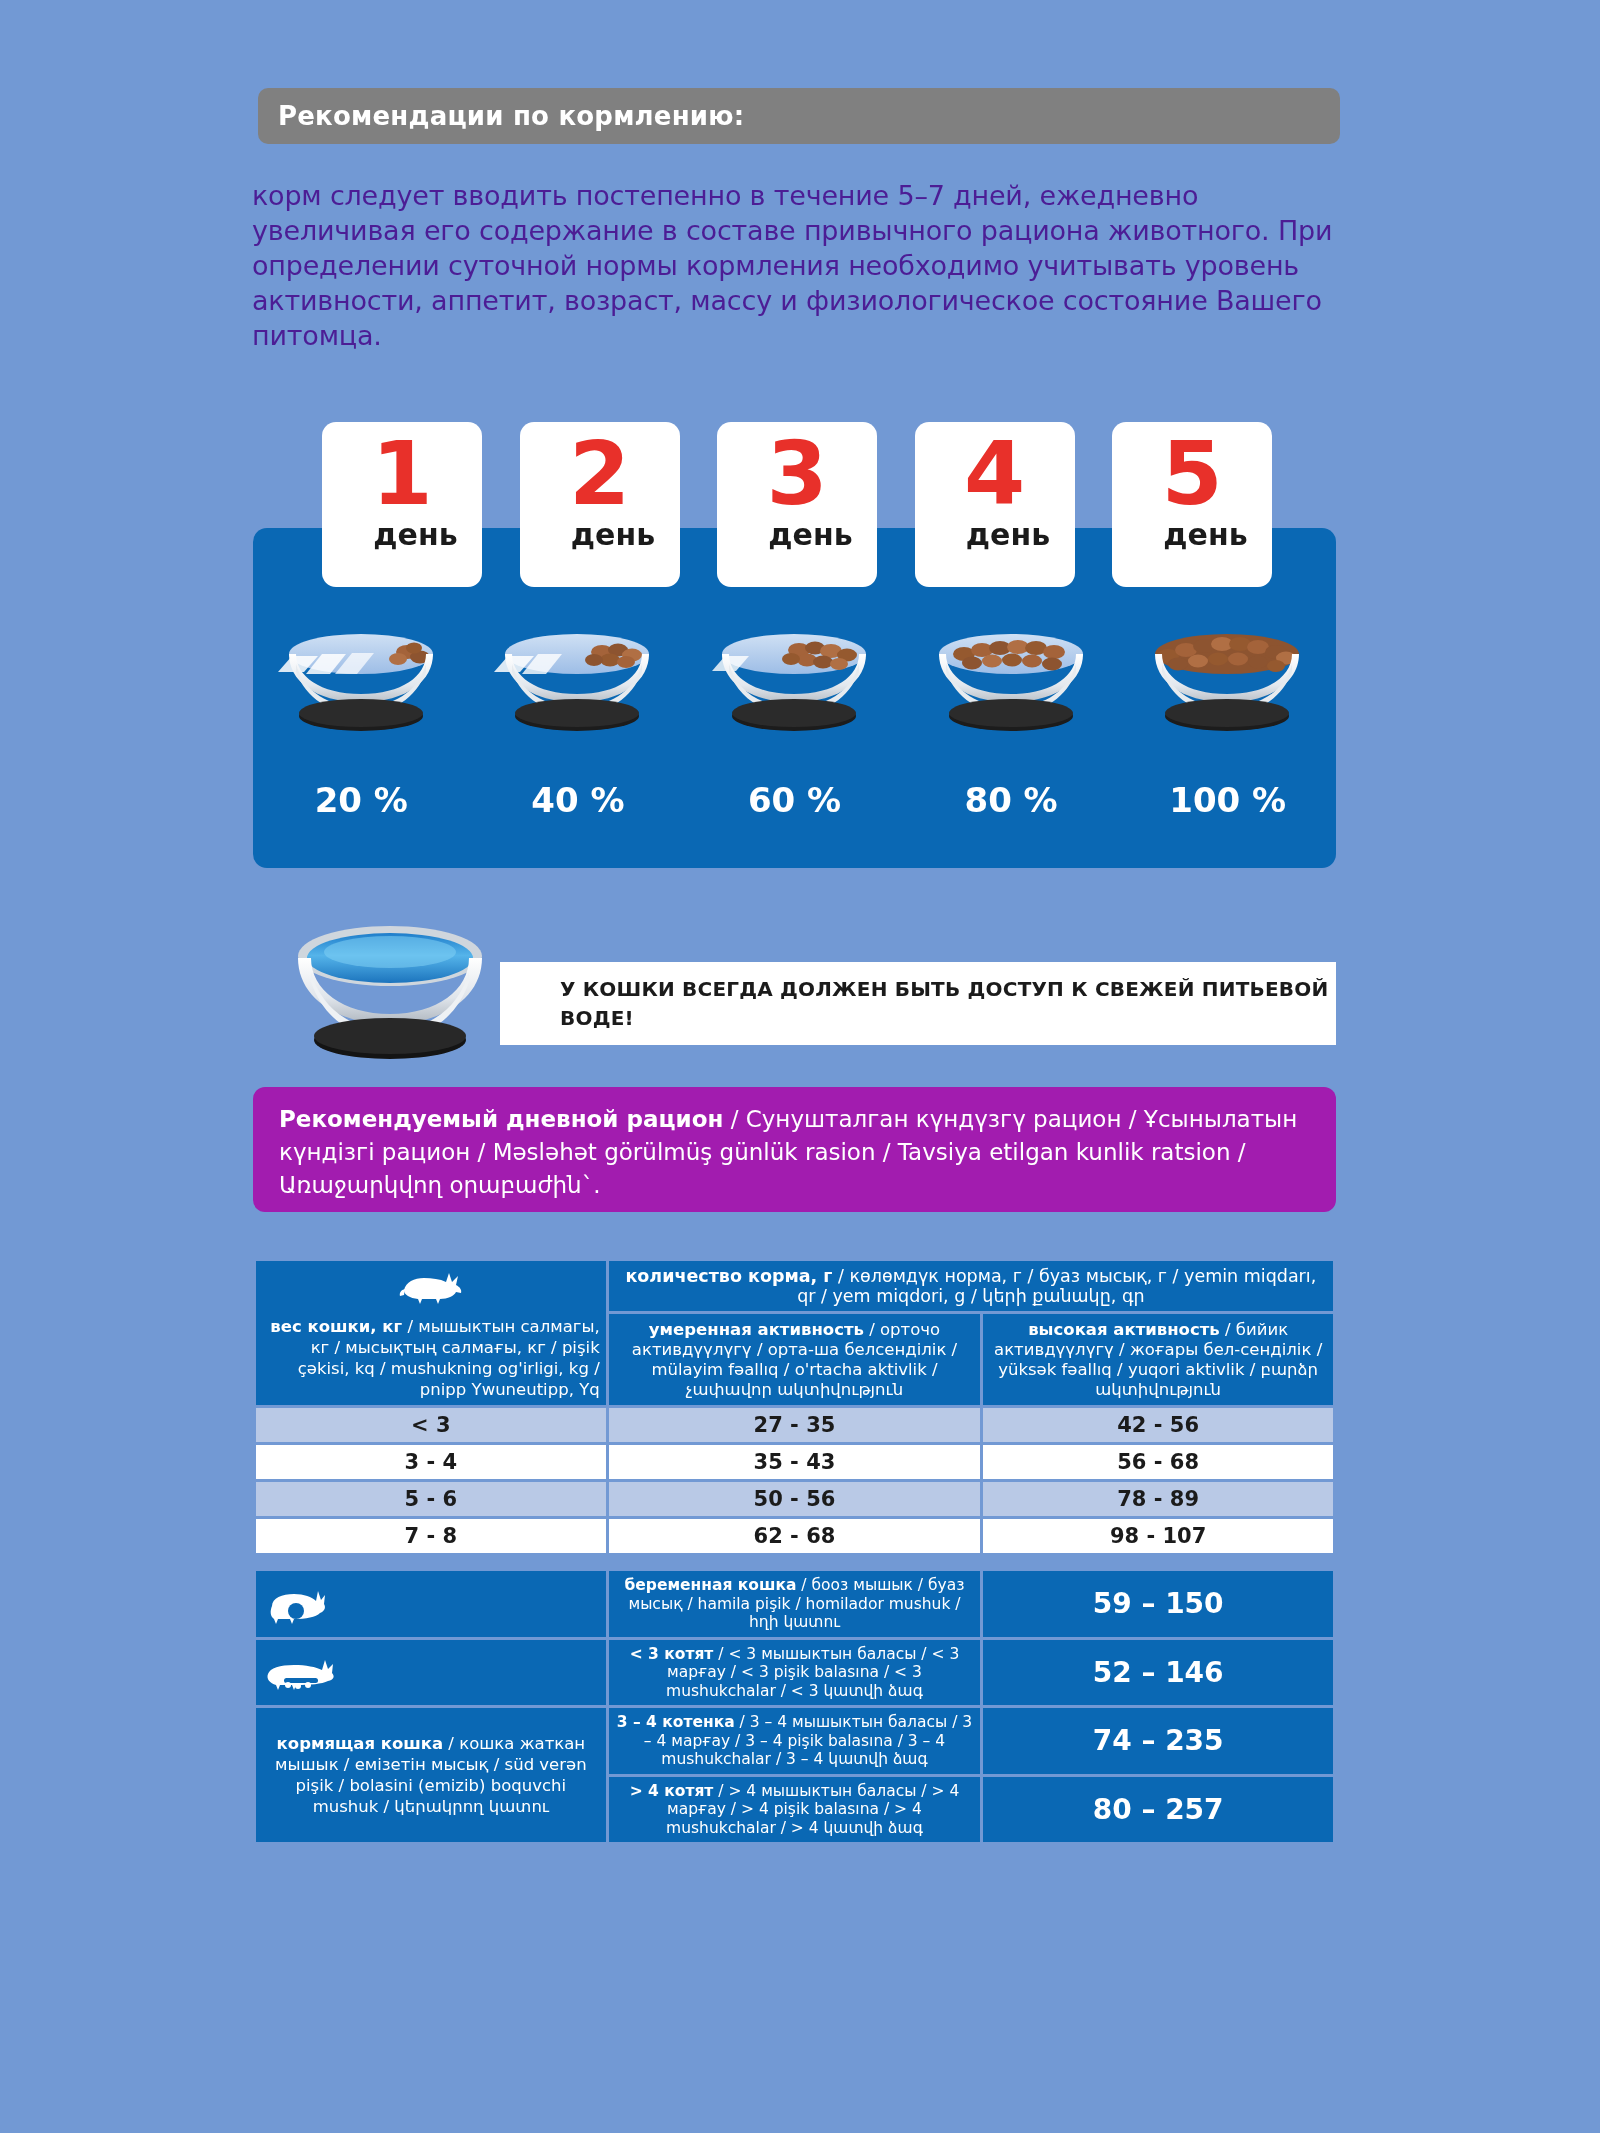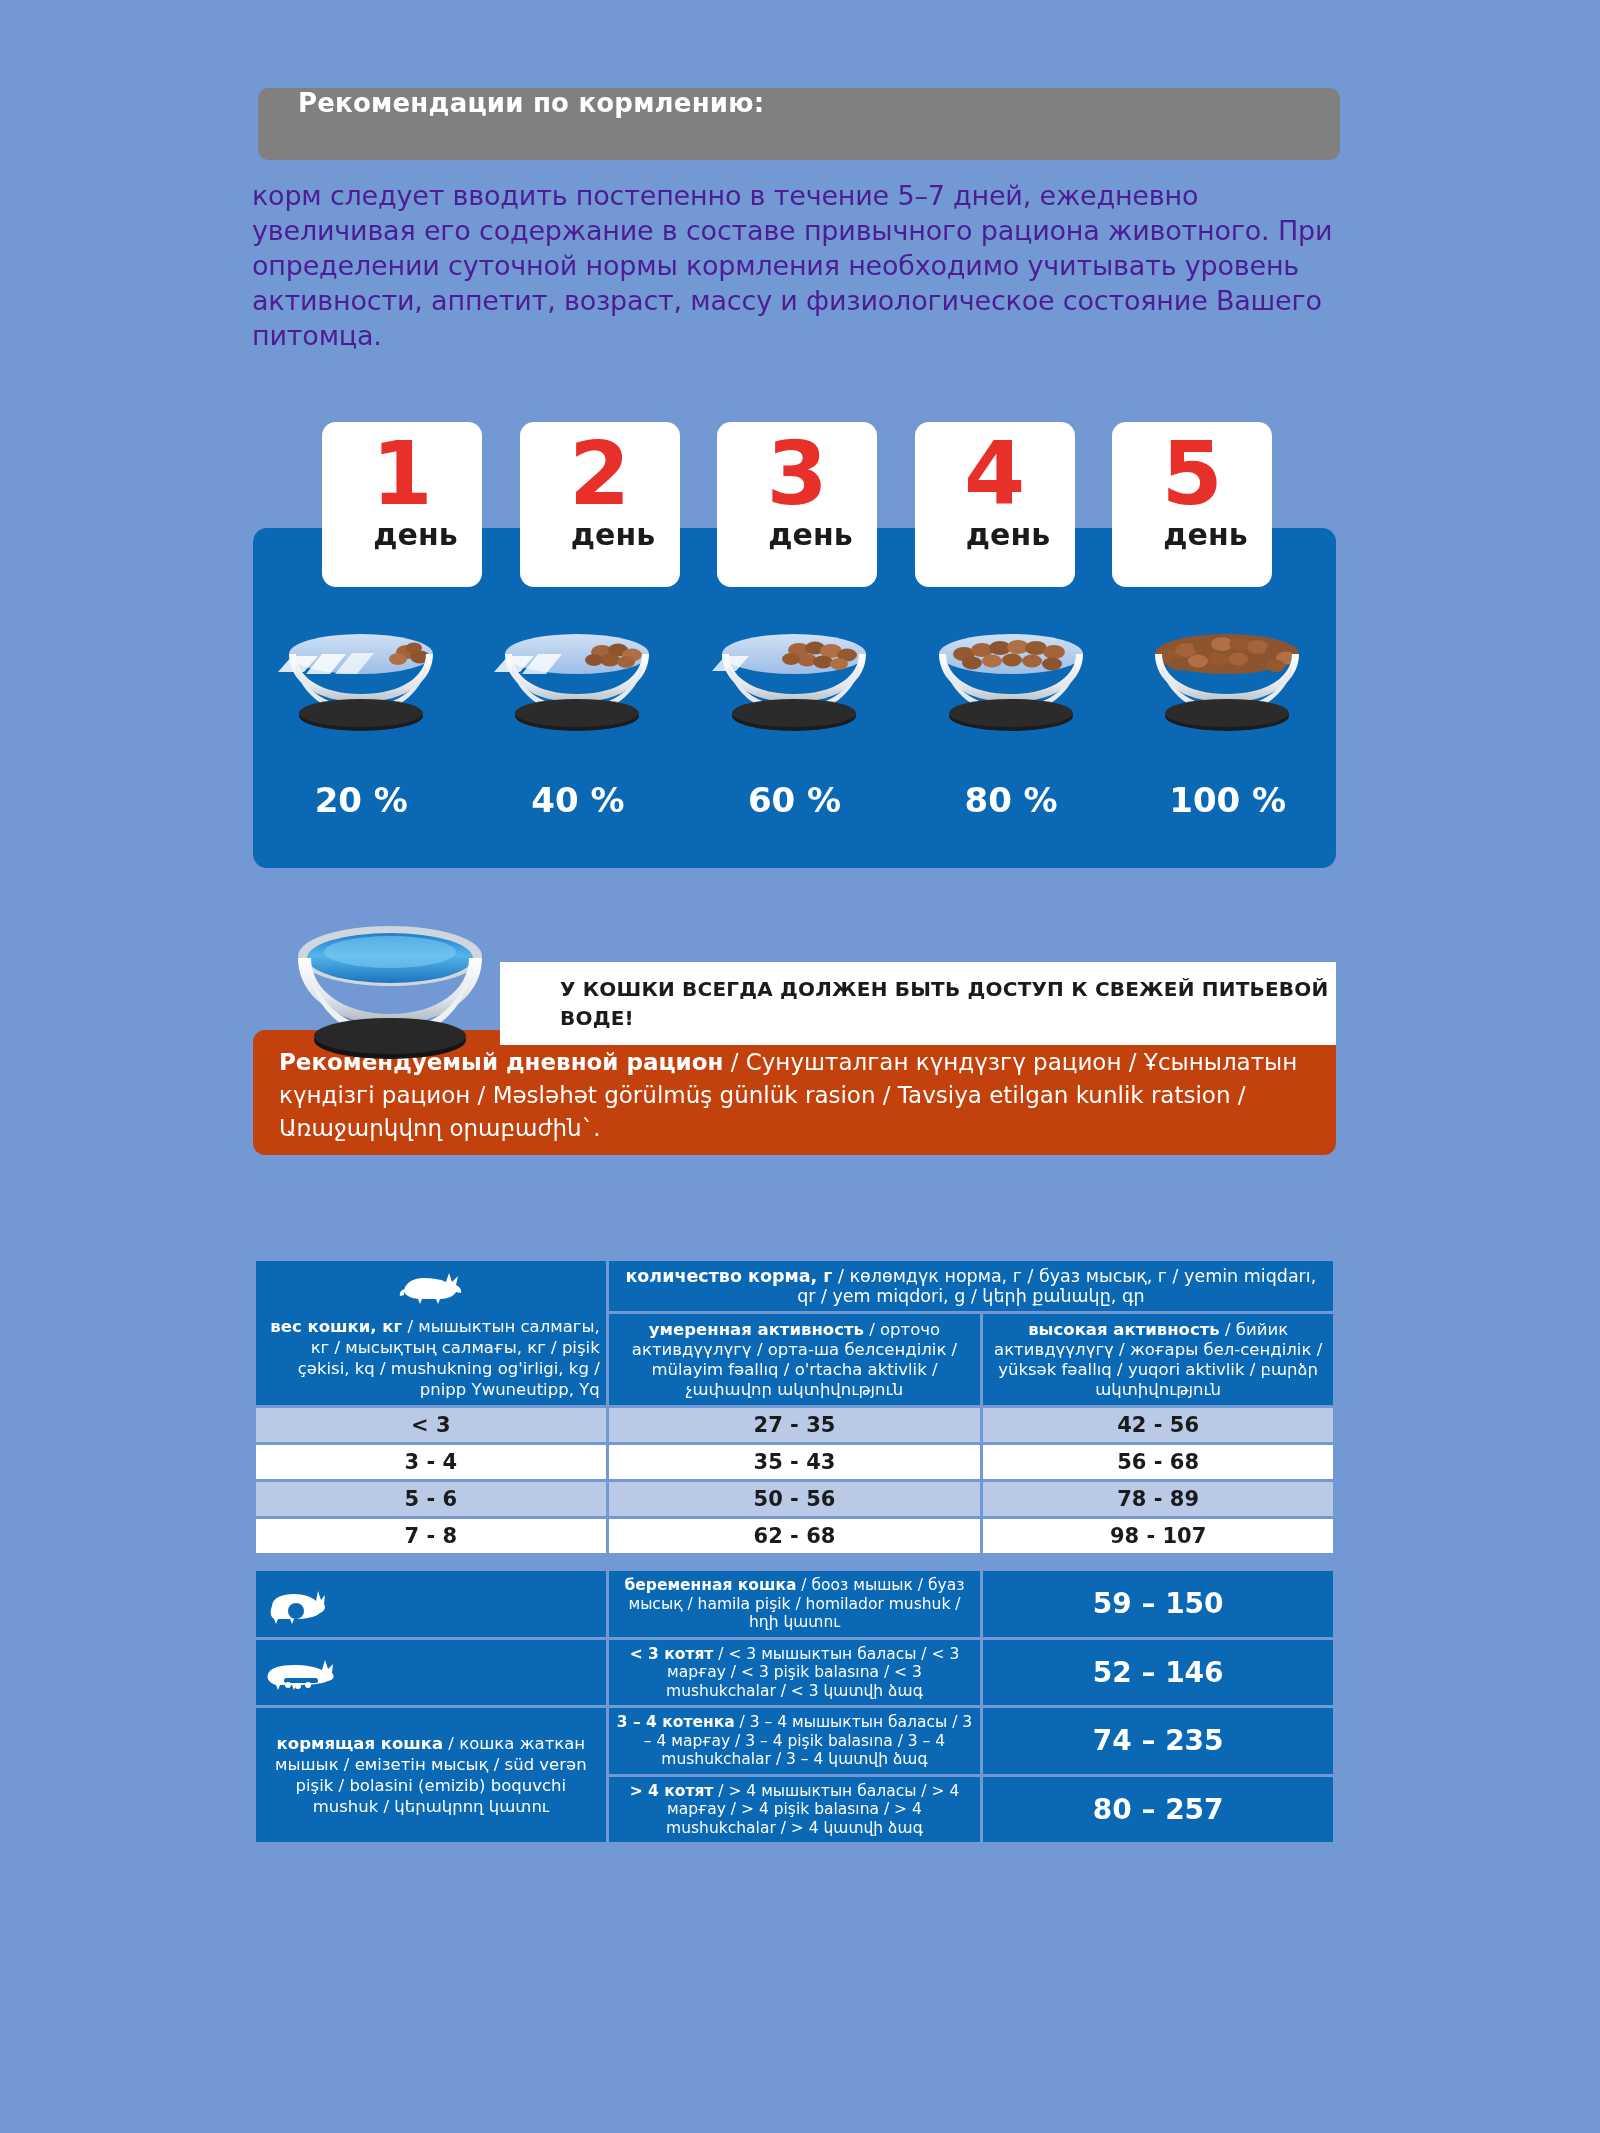--- a/index.html
+++ b/index.html
@@ -27,11 +27,12 @@
     left: 258px;
     top: 88px;
     width: 1082px;
-    height: 72px;
+    height: 56px;
     background: #808080;
     border-radius: 10px;
     display: flex;
-    padding-left: 40px;
+    align-items: center;
+    padding-left: 20px;
     box-sizing: border-box;
   }
   .title-bar-text {

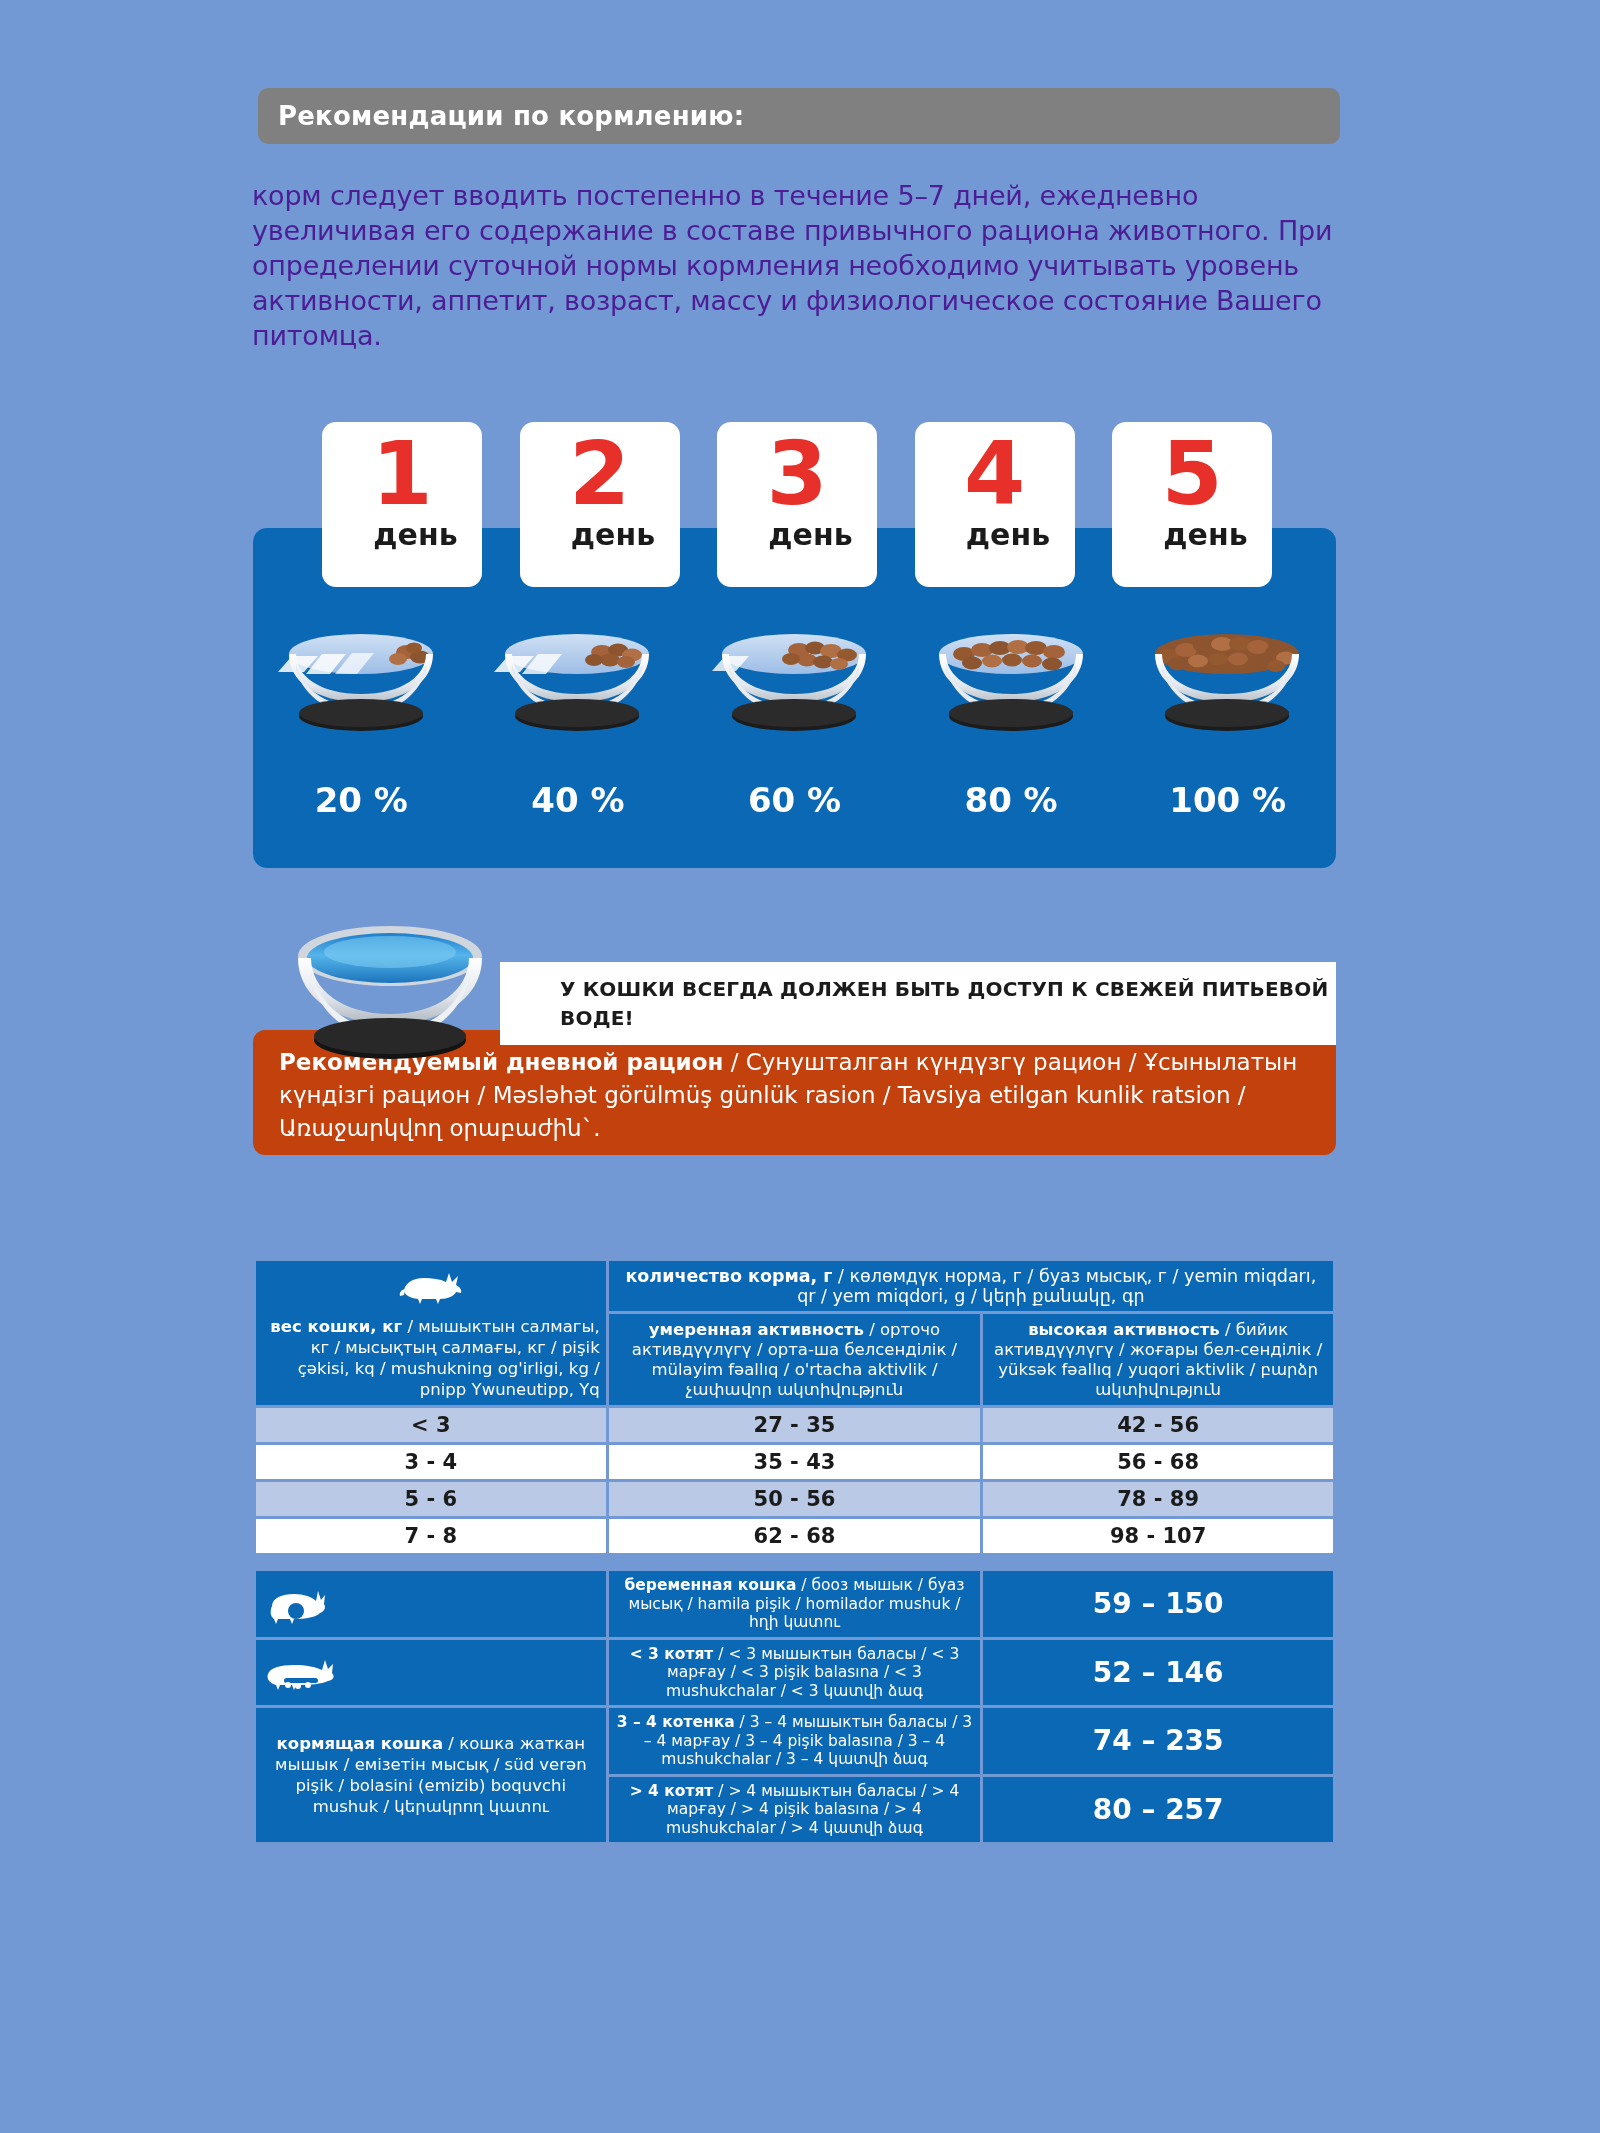--- a/index.html
+++ b/index.html
@@ -169,10 +169,10 @@
   .ration-block {
     position: absolute;
     left: 253px;
-    top: 1030px;
+    top: 1087px;
     width: 1083px;
     height: 125px;
-    background: #c2410c;
+    background: #a21caf;
     border-radius: 12px;
     box-sizing: border-box;
     padding: 16px 26px 0 26px;

